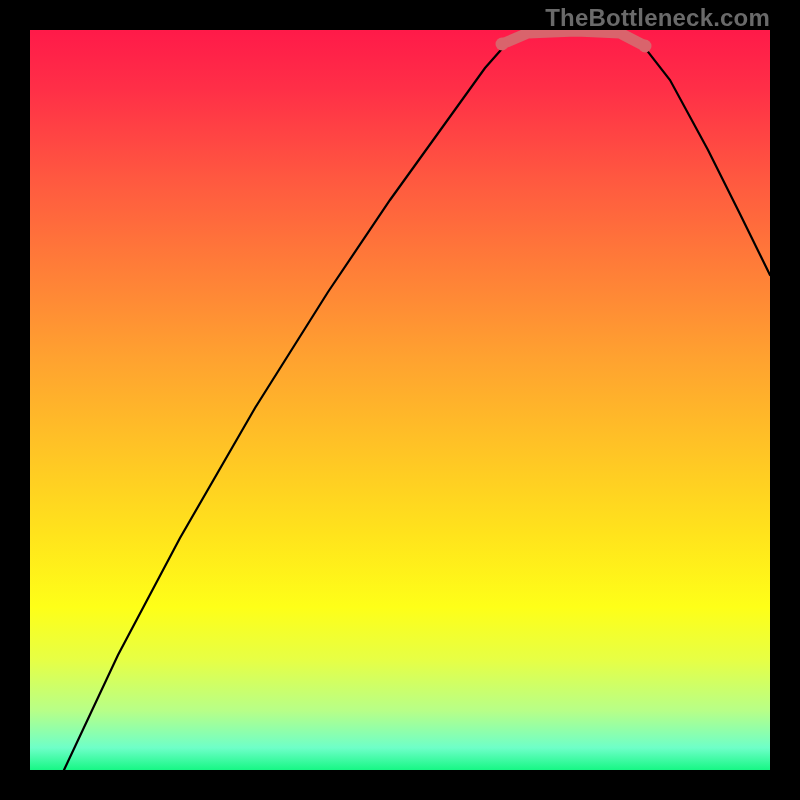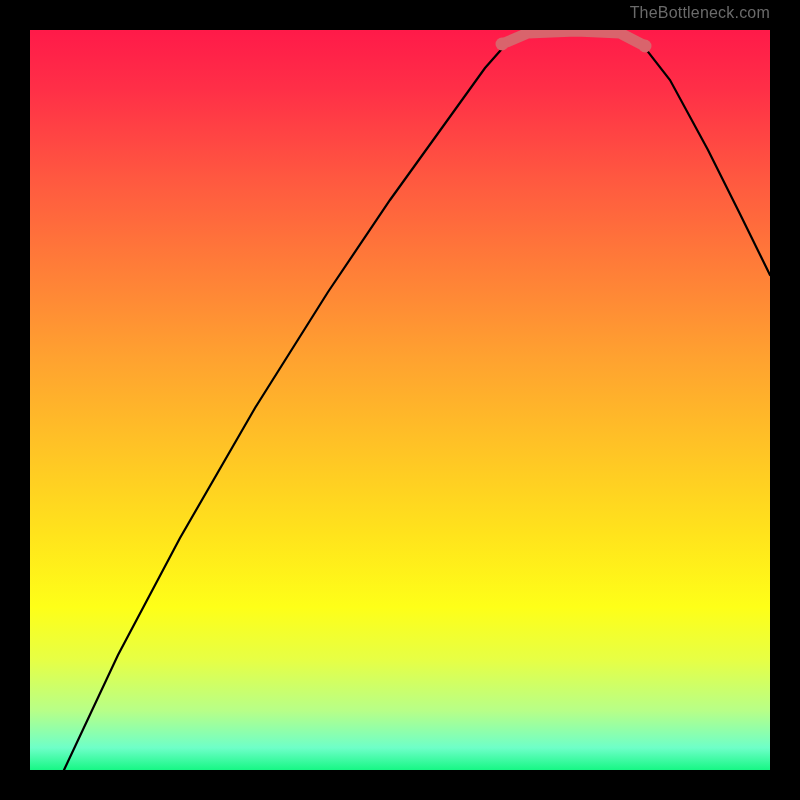--- a/index.html
+++ b/index.html
@@ -50,8 +50,8 @@
     top: 4px;
     right: 30px;
     font-family: Arial, Helvetica, sans-serif;
-    font-size: 16px;
-    font-weight: normal;
+    font-size: 24px;
+    font-weight: bold;
     color: #6a6a6a;
     letter-spacing: 0.2px;
     text-align: right;

